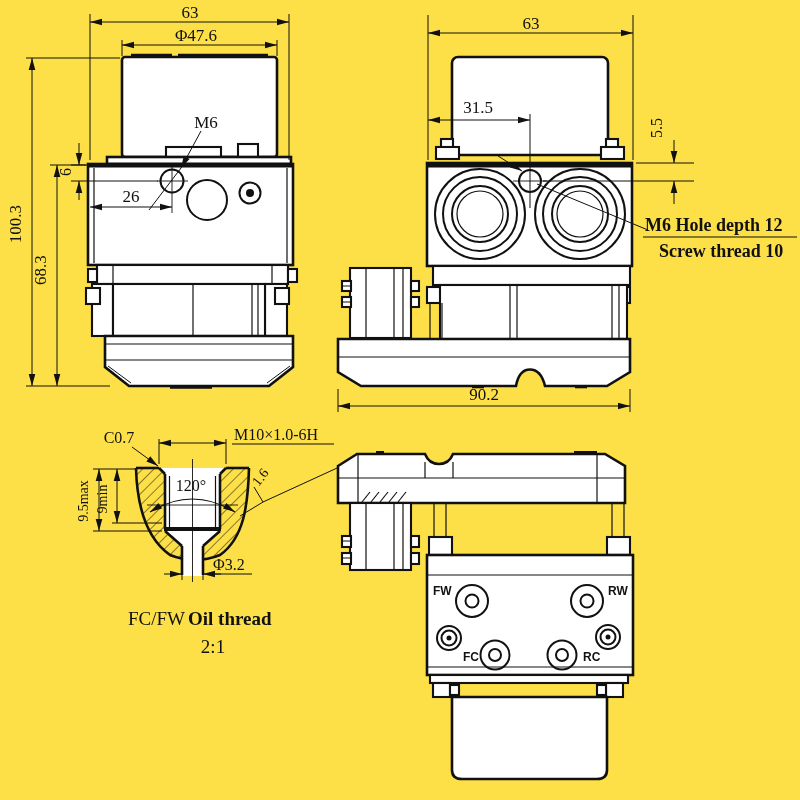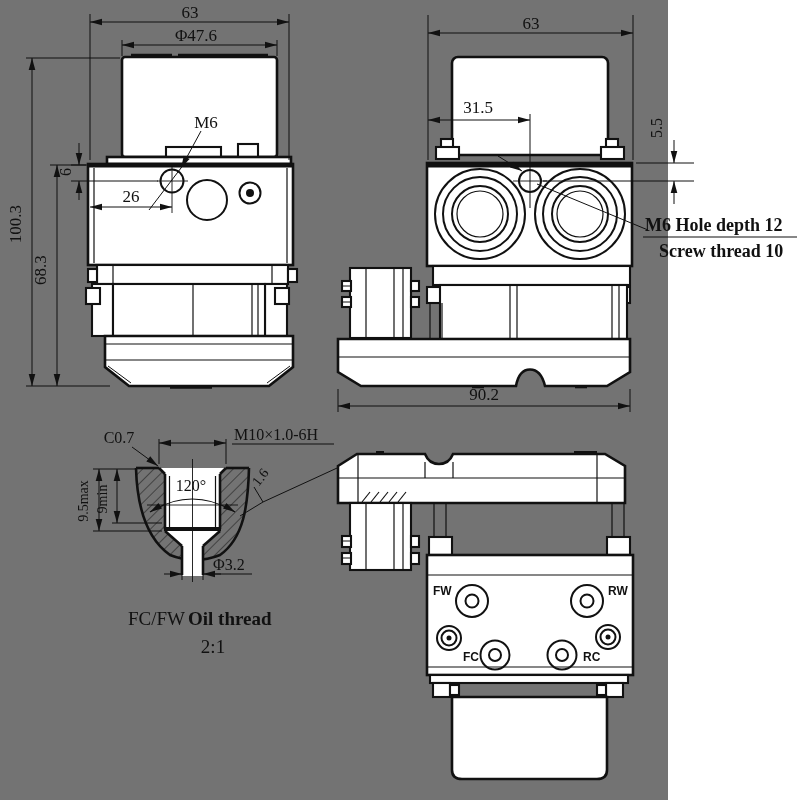--- a/index.html
+++ b/index.html
@@ -3,7 +3,7 @@
 <meta charset="utf-8">
 <style>
   html,body{margin:0;padding:0;background:#fff;}
-  .page{width:668px;height:800px;background:#737373;position:relative;}
+  .page{width:800px;height:800px;background:#fde047;position:relative;}
   svg{display:block;}
   
   .o  {stroke:#111;fill:none;stroke-width:2.6;stroke-linejoin:miter;}

